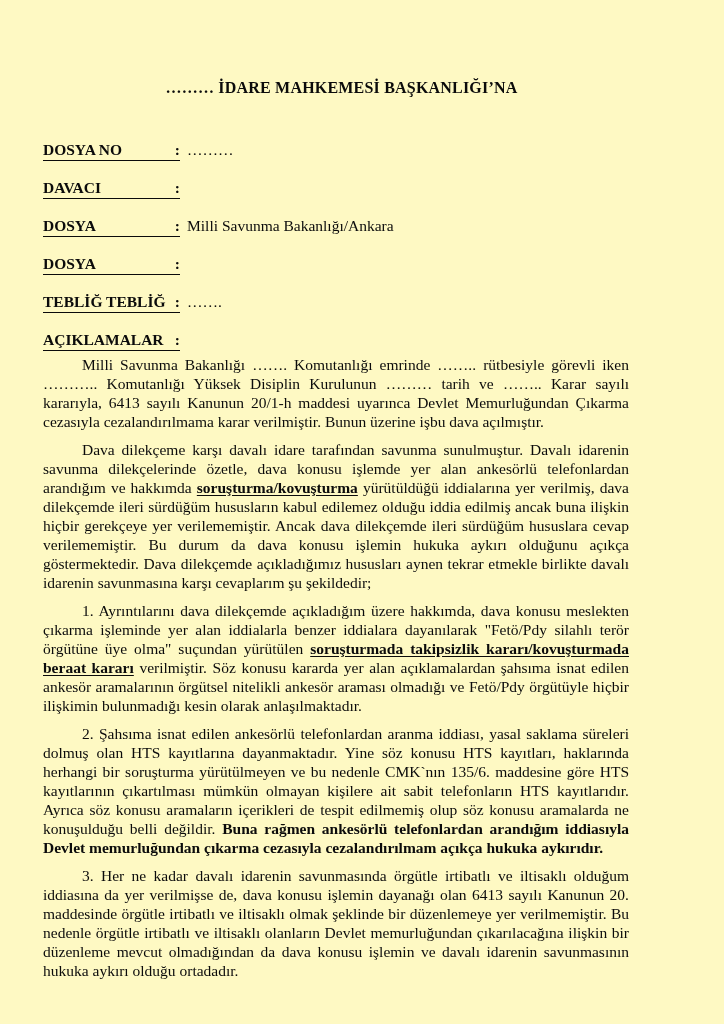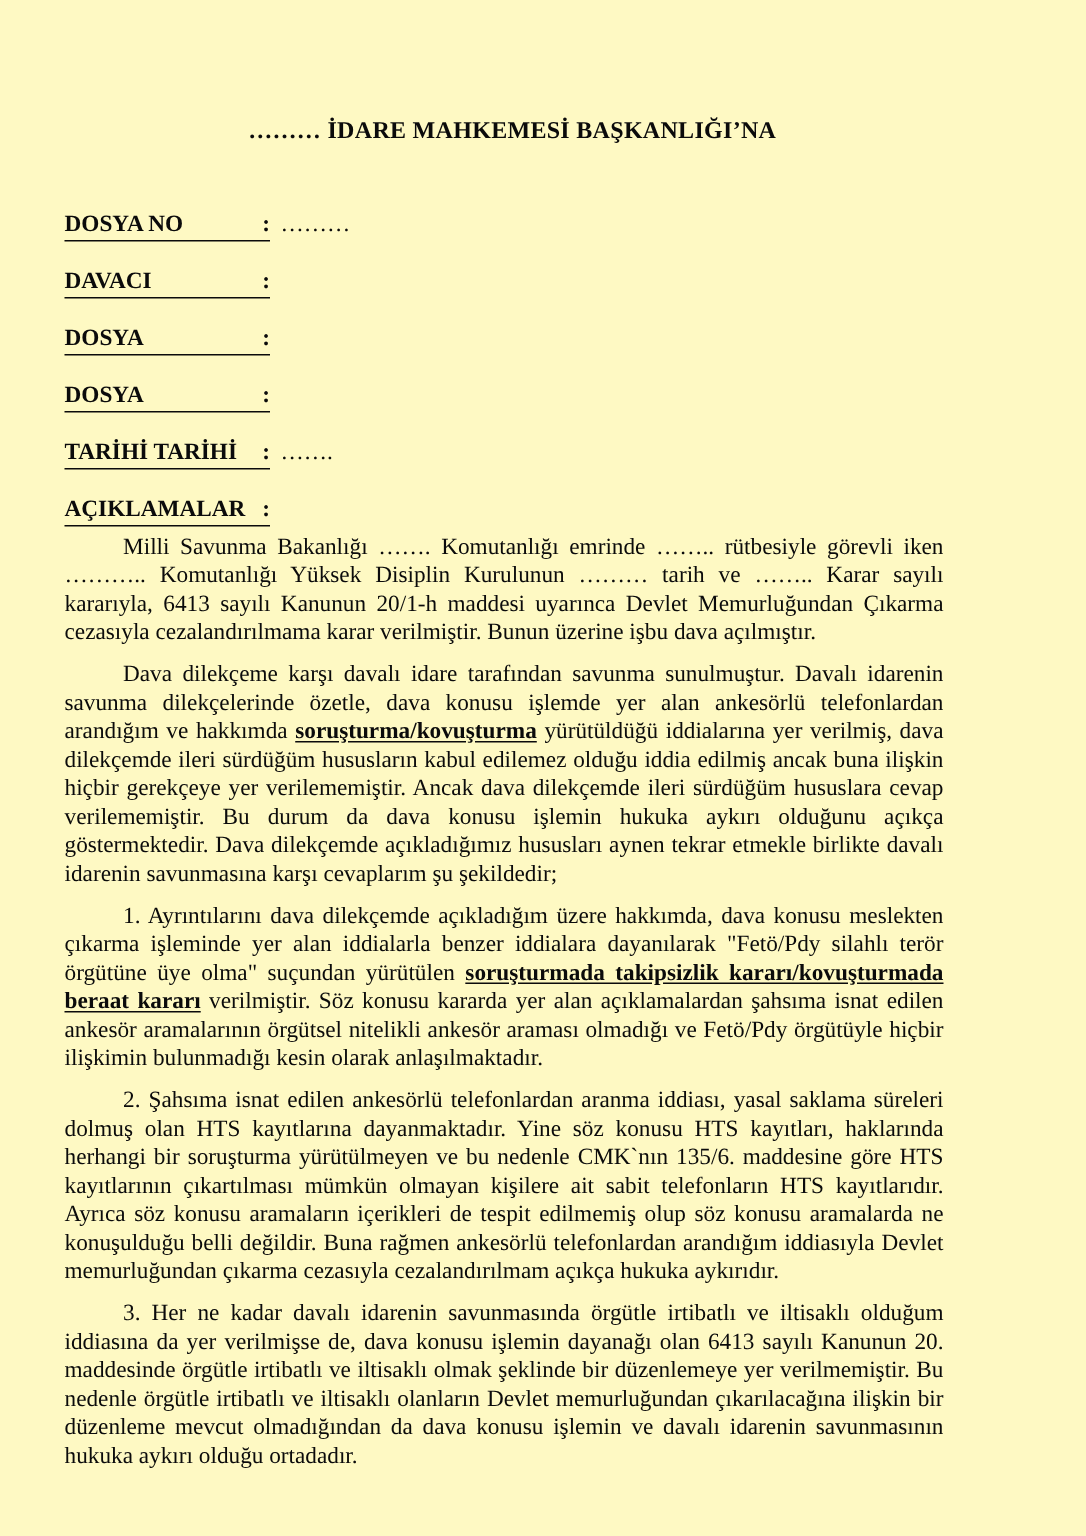--- a/index.html
+++ b/index.html
@@ -85,7 +85,7 @@
       <div class="field-row"><span class="field-label">
           <span>DOSYA</span>
           <span>:</span>
-        </span></div>
+        </span><span class="field-value">Milli Savunma Bakanlığı/Ankara</span></div>
       <div class="field-row"><span class="field-label">
           <span>DOSYA</span>
           <span>:</span>

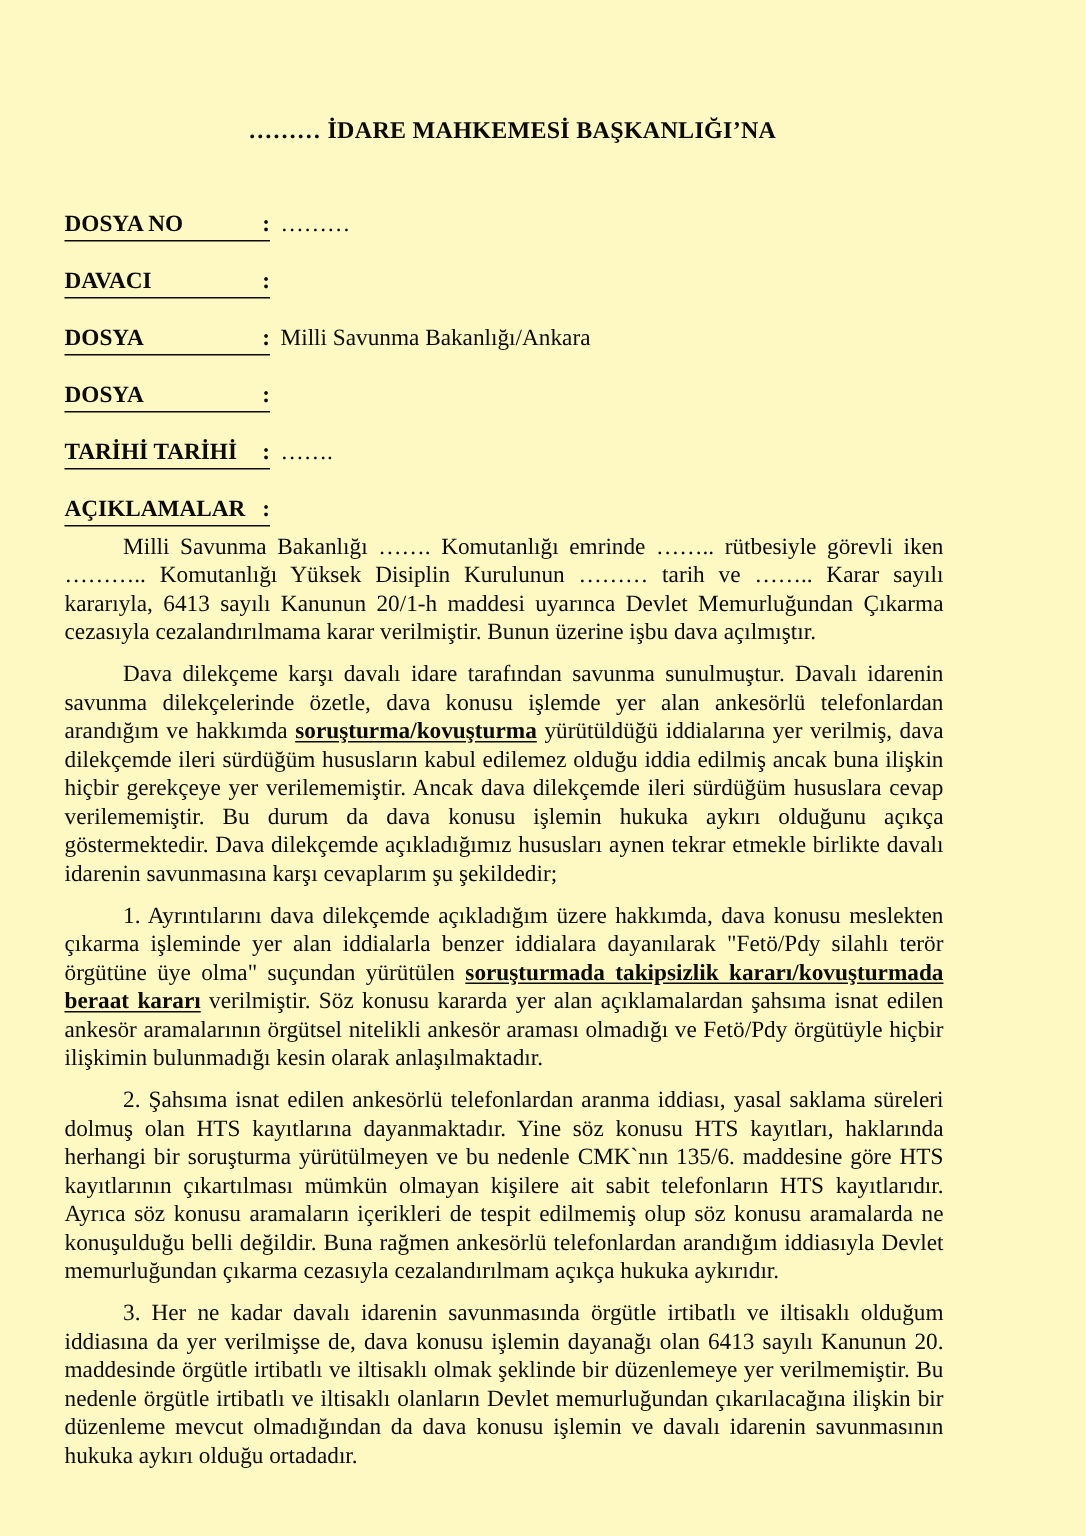--- a/index.html
+++ b/index.html
@@ -91,7 +91,7 @@
           <span>:</span>
         </span></div>
       <div class="field-row"><span class="field-label">
-          <span>TARİHİ TARİHİ</span>
+          <span>TEBLİĞ TEBLİĞ</span>
           <span>:</span>
         </span><span class="field-value">…….</span></div>
       <div class="field-row"><span class="field-label">

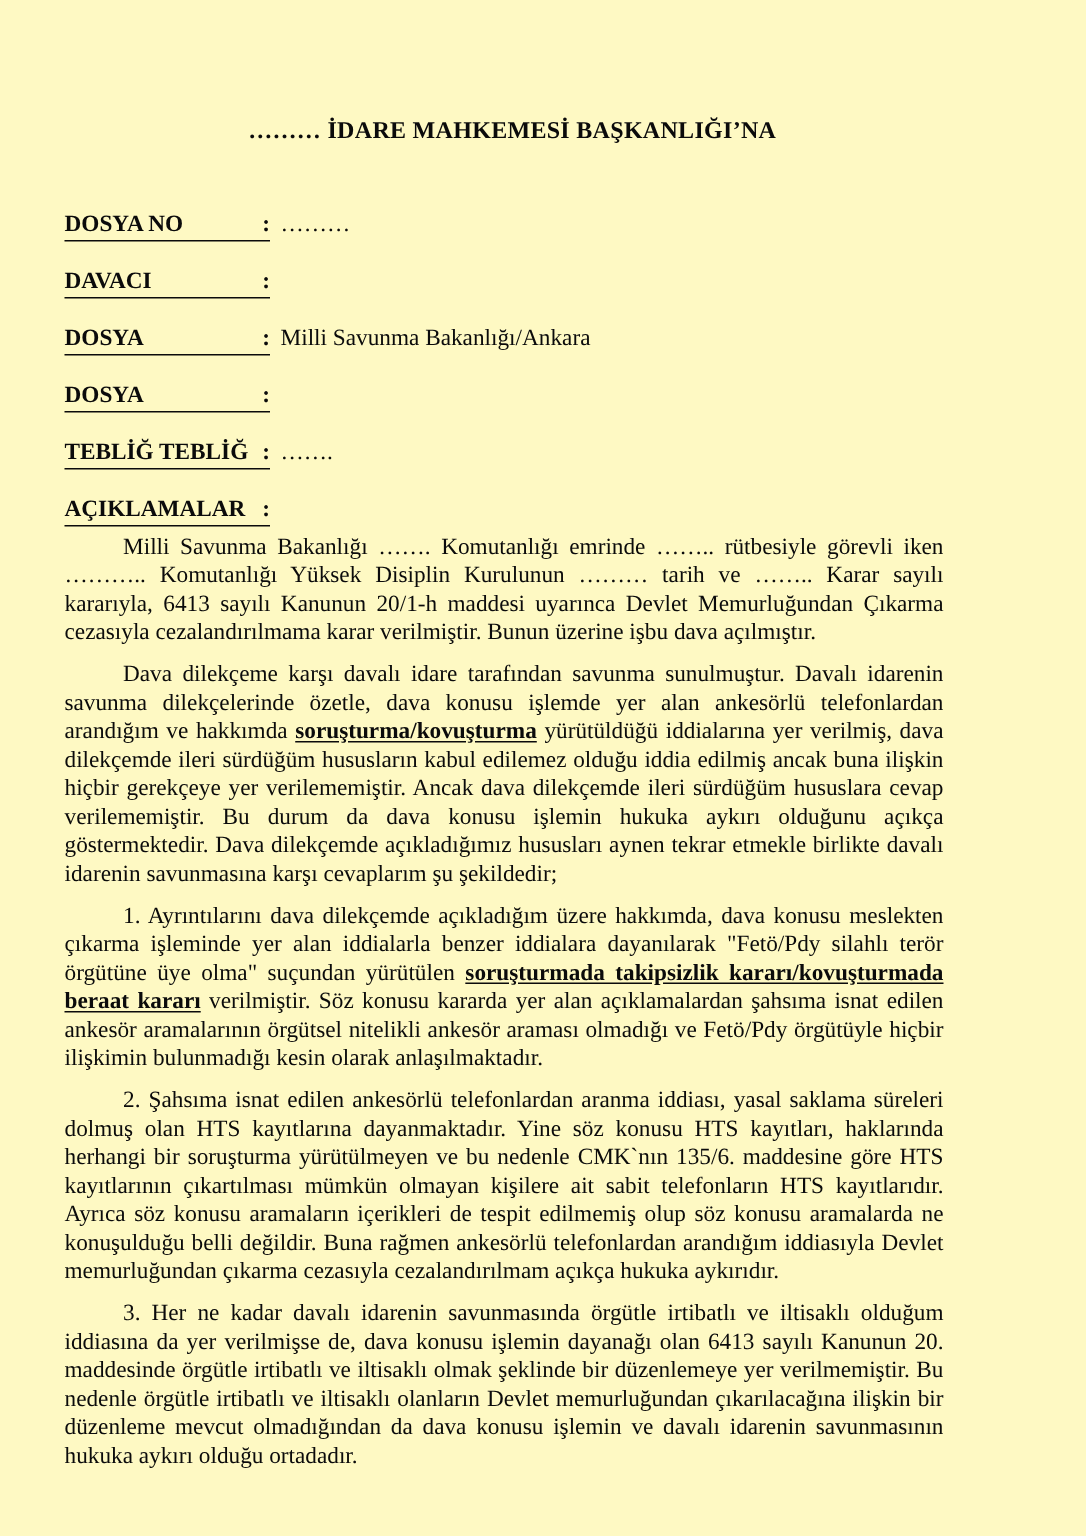--- a/index.html
+++ b/index.html
@@ -65,7 +65,7 @@
   }
   .run-normal { font-weight: normal; text-decoration: none; }
   .run-underline { text-decoration: underline; text-underline-offset: 2px; font-weight: bold; }
-  .run-bold { font-weight: normal; }
+  .run-bold { font-weight: bold; }
 </style>
 </head>
 <body>

